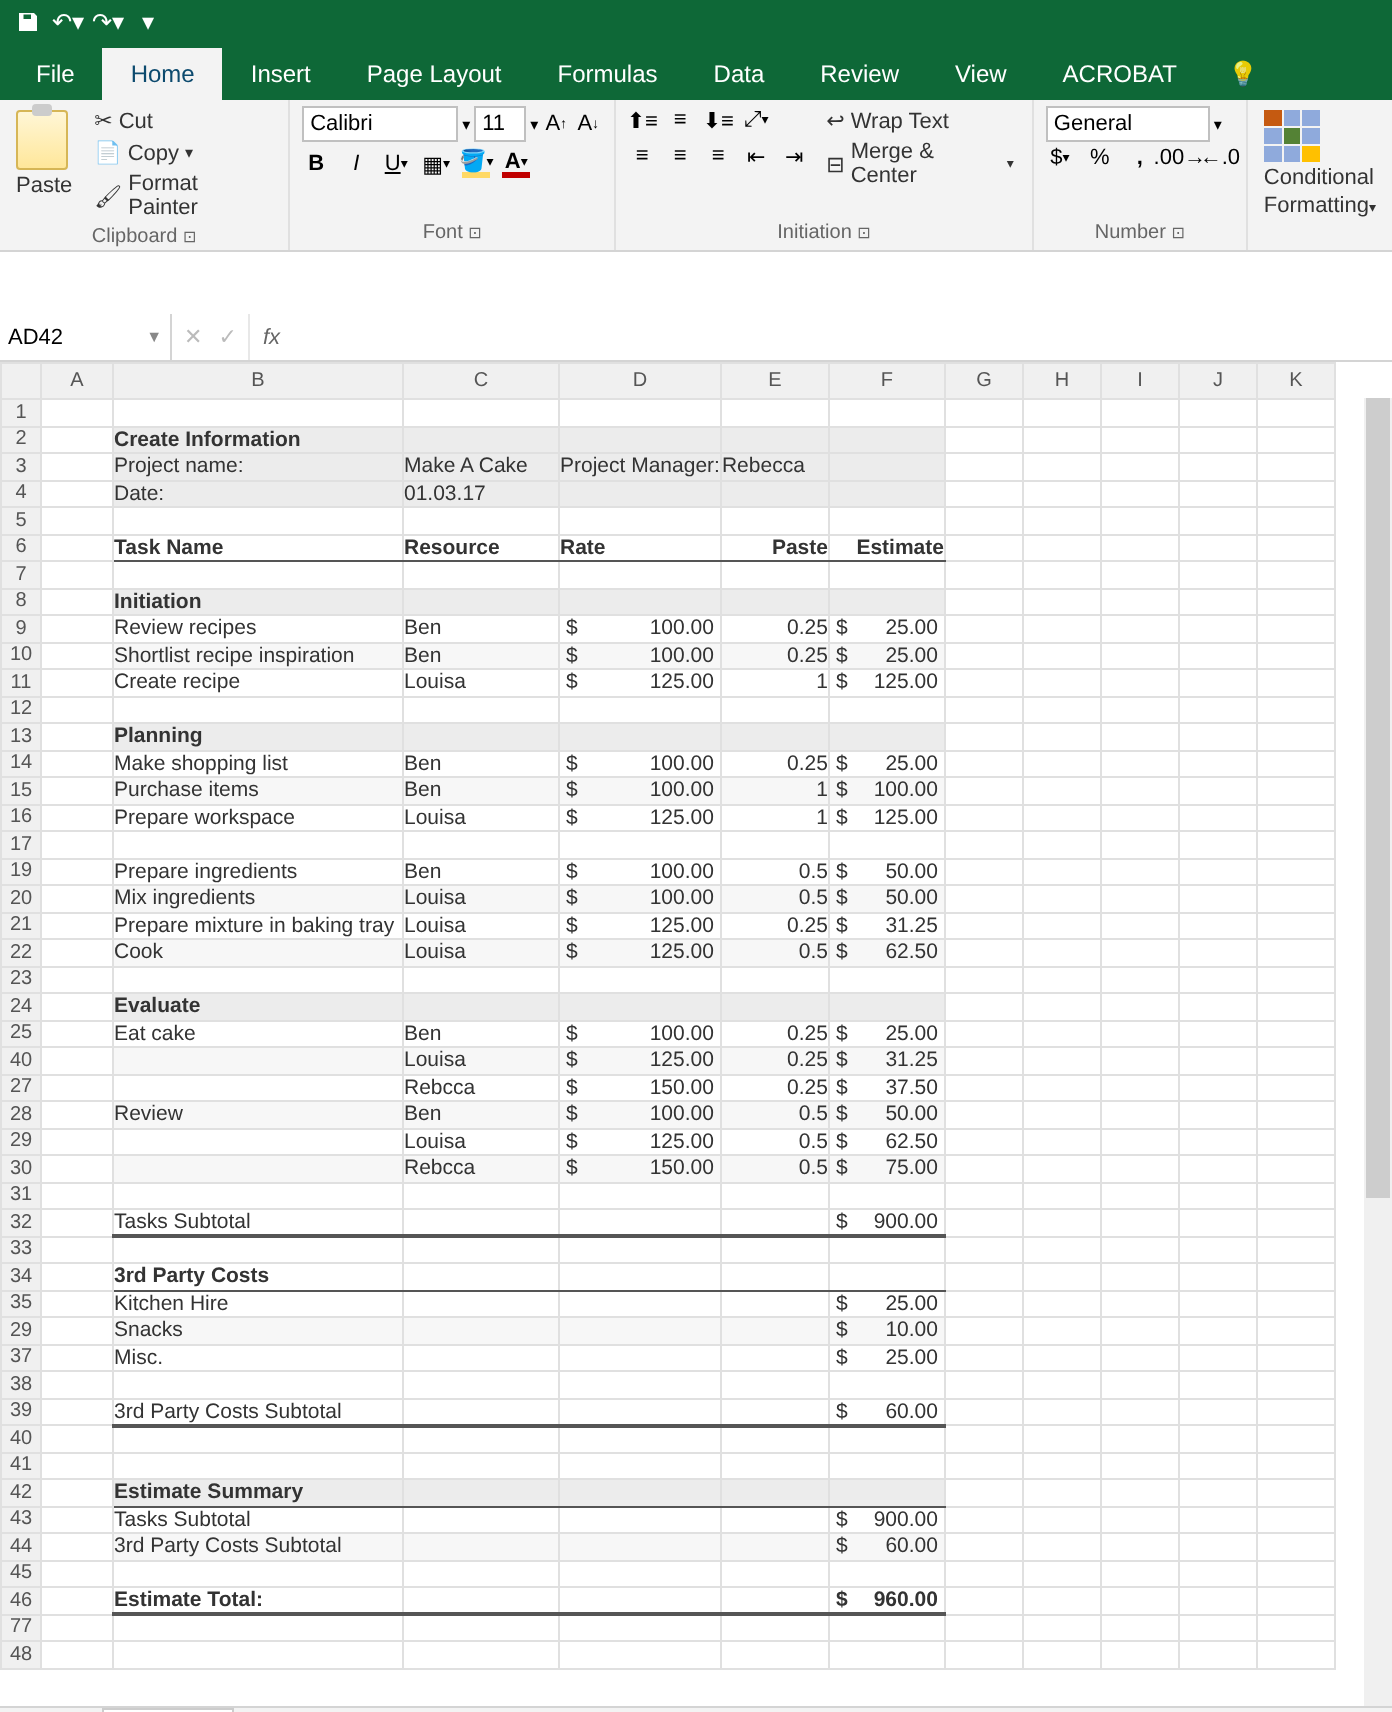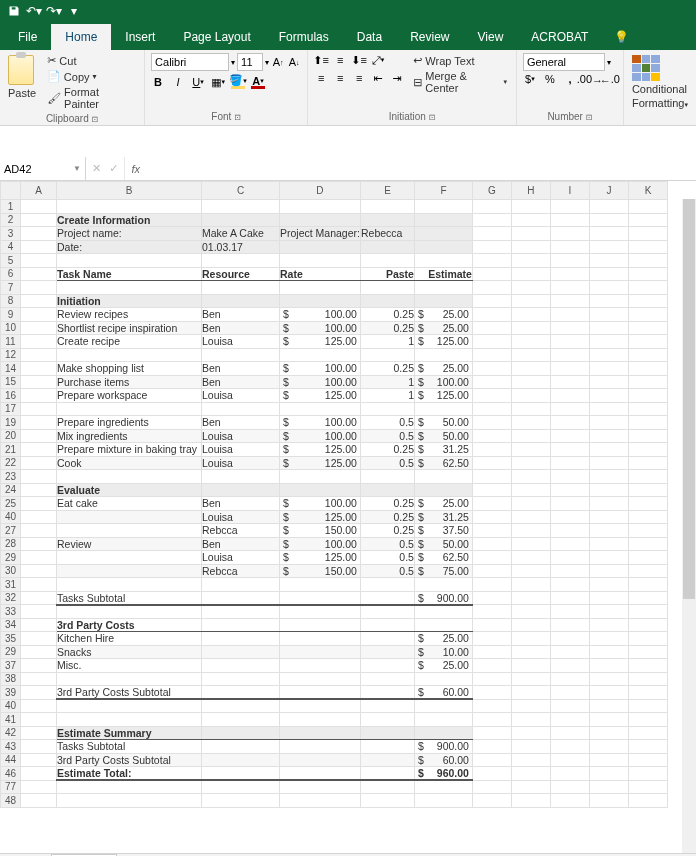--- a/index.html
+++ b/index.html
@@ -490,6 +490,20 @@
           <td class="cell "></td>
         </tr>
         <tr>
+          <td class="rowhdr">13</td>
+          <td class="cell "></td>
+          <td class="cell hdr-bg bold"><b>Planning</b></td>
+          <td class="cell hdr-bg"></td>
+          <td class="cell hdr-bg"></td>
+          <td class="cell hdr-bg"></td>
+          <td class="cell hdr-bg"></td>
+          <td class="cell "></td>
+          <td class="cell "></td>
+          <td class="cell "></td>
+          <td class="cell "></td>
+          <td class="cell "></td>
+        </tr>
+        <tr>
           <td class="rowhdr">14</td>
           <td class="cell "></td>
           <td class="cell ">Make shopping list</td>

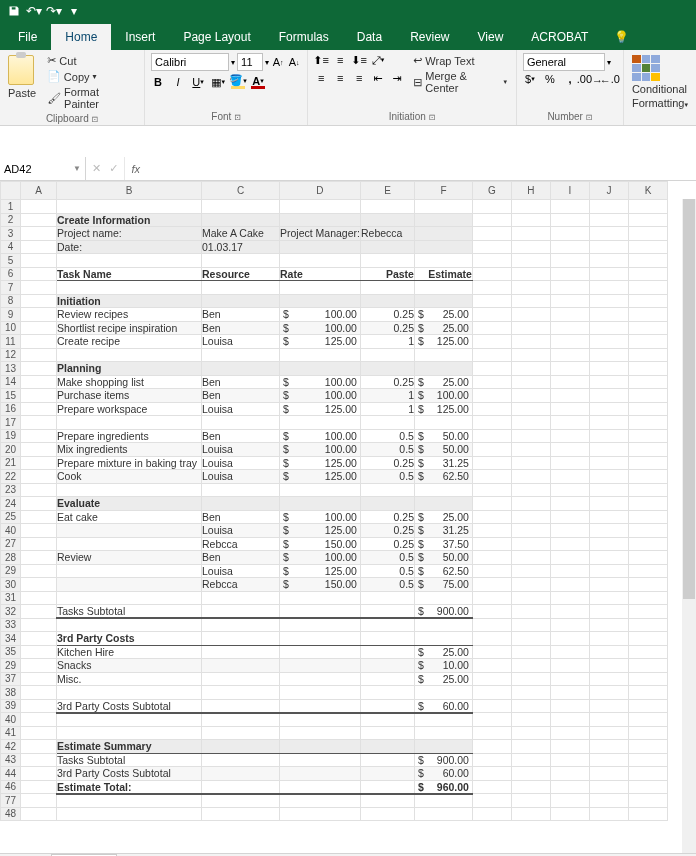--- a/index.html
+++ b/index.html
@@ -1089,6 +1089,20 @@
           <td class="cell "></td>
         </tr>
         <tr>
+          <td class="rowhdr">45</td>
+          <td class="cell "></td>
+          <td class="cell "></td>
+          <td class="cell "></td>
+          <td class="cell "></td>
+          <td class="cell "></td>
+          <td class="cell "></td>
+          <td class="cell "></td>
+          <td class="cell "></td>
+          <td class="cell "></td>
+          <td class="cell "></td>
+          <td class="cell "></td>
+        </tr>
+        <tr>
           <td class="rowhdr">46</td>
           <td class="cell "></td>
           <td class="cell bbot2 bold"><b>Estimate Total:</b></td>

